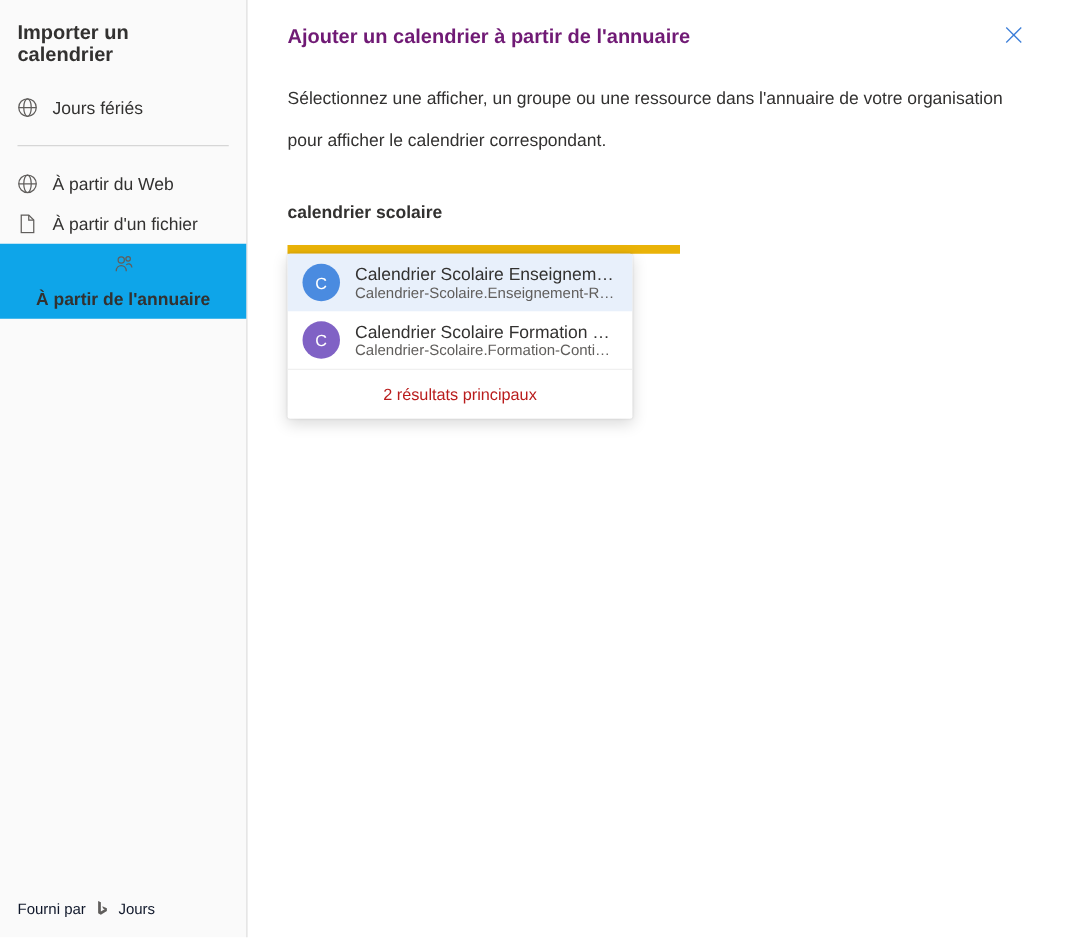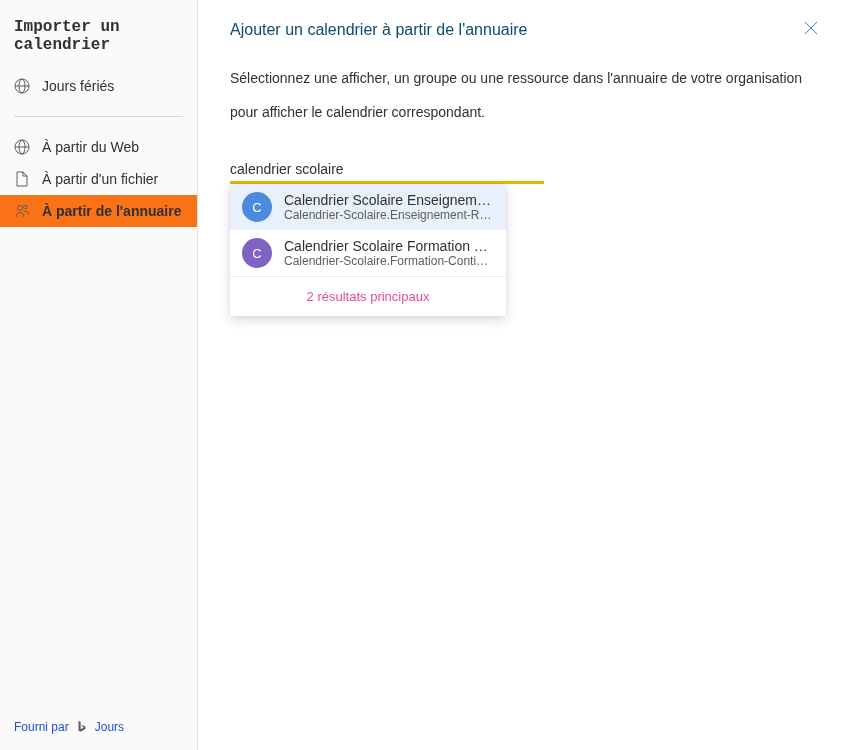--- a/index.html
+++ b/index.html
@@ -29,7 +29,6 @@
       font-weight: 600;
       color: #323130;
       padding: 18px 14px 12px 14px;
-      font-family: Liberation Mono, monospace;
     }
     .sidebar-section {
       padding: 4px 0;

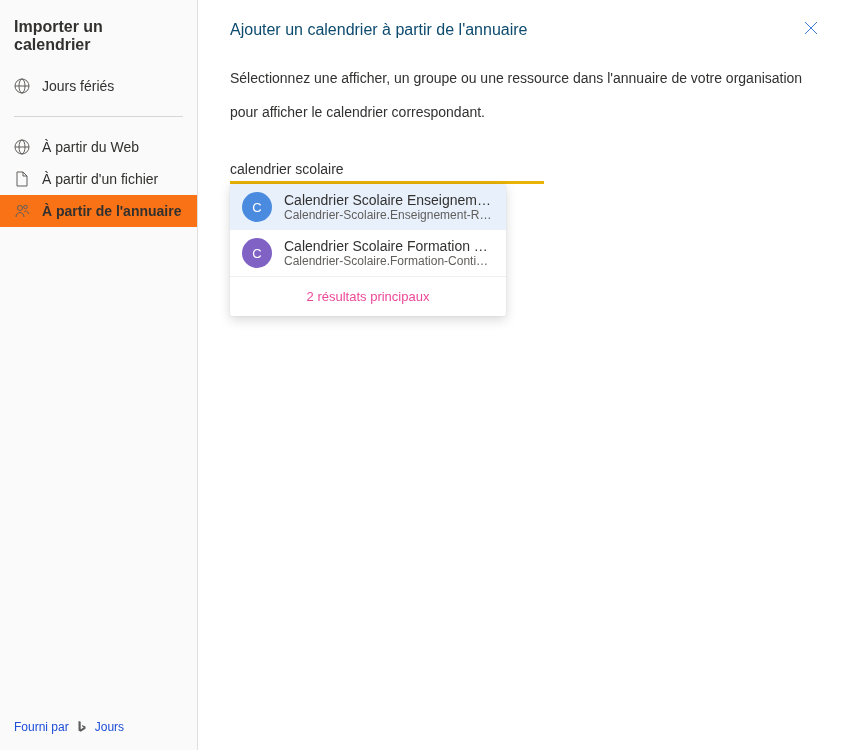--- a/index.html
+++ b/index.html
@@ -82,8 +82,8 @@
     }
     .main-title {
       font-size: 16px;
-      font-weight: 400;
-      color: #0c4a6e;
+      font-weight: 700;
+      color: #701a75;
     }
     .close-btn {
       width: 20px;

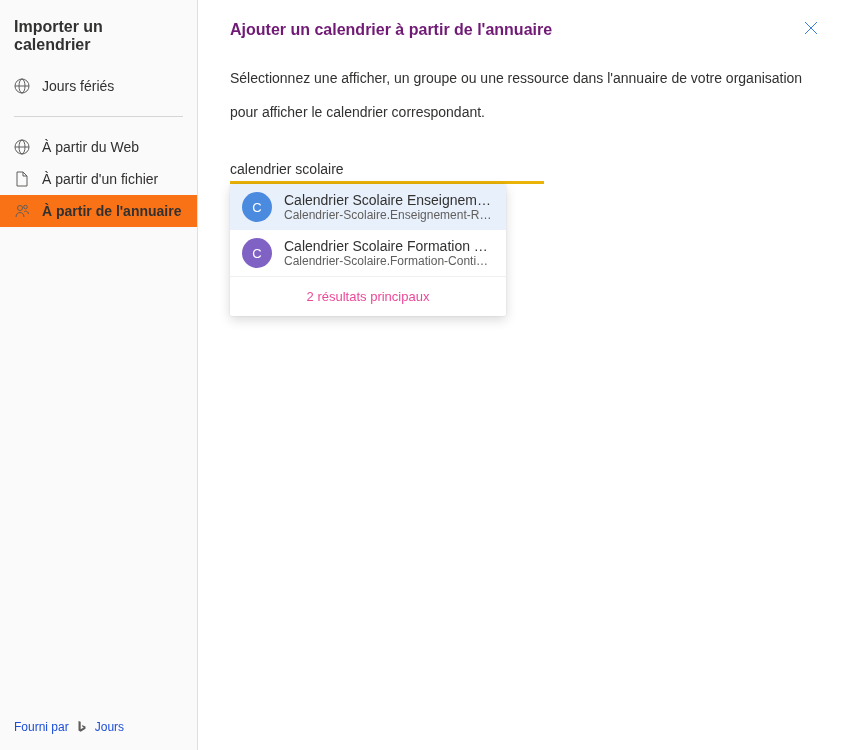--- a/index.html
+++ b/index.html
@@ -108,12 +108,13 @@
     .contact-input {
       width: 100%;
       border: none;
-      border-bottom: 3px solid #eab308;
-      padding: 4px 0 4px 0;
+      border-bottom: 7px solid #eab308;
+      padding: 4px 0 19px 0;
       font-size: 14px;
       color: #323130;
       outline: none;
       background: transparent;
+      font-weight: bold;
     }
     .dropdown {
       position: absolute;

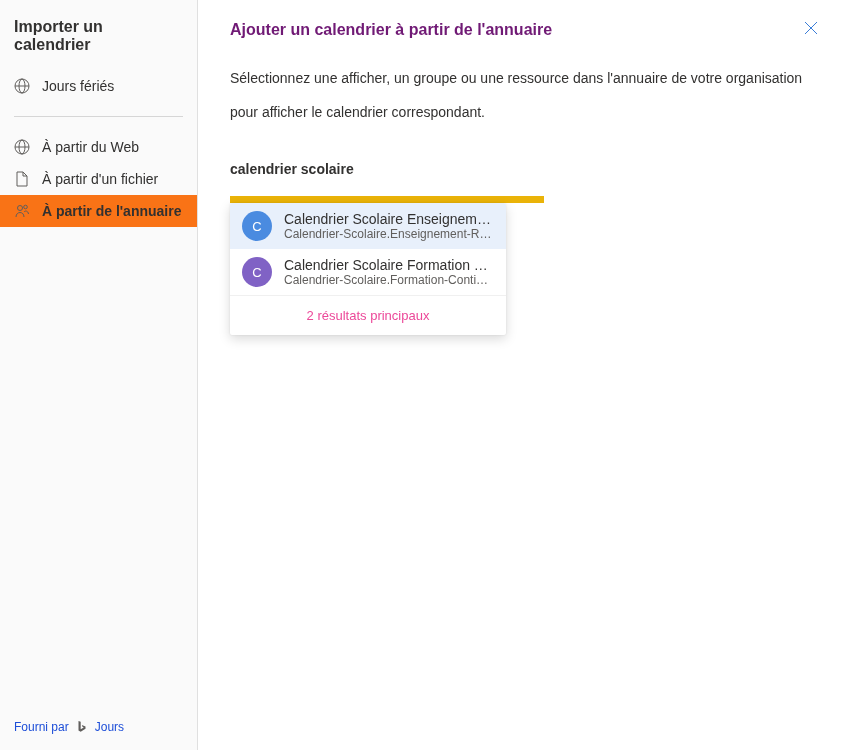--- a/index.html
+++ b/index.html
@@ -43,8 +43,9 @@
       gap: 12px;
     }
     .sidebar-item.active {
-      background: #f97316;
+      background: #0ea5e9;
       font-weight: 600;
+      flex-direction: column;
     }
     .sidebar-divider {
       border: none;

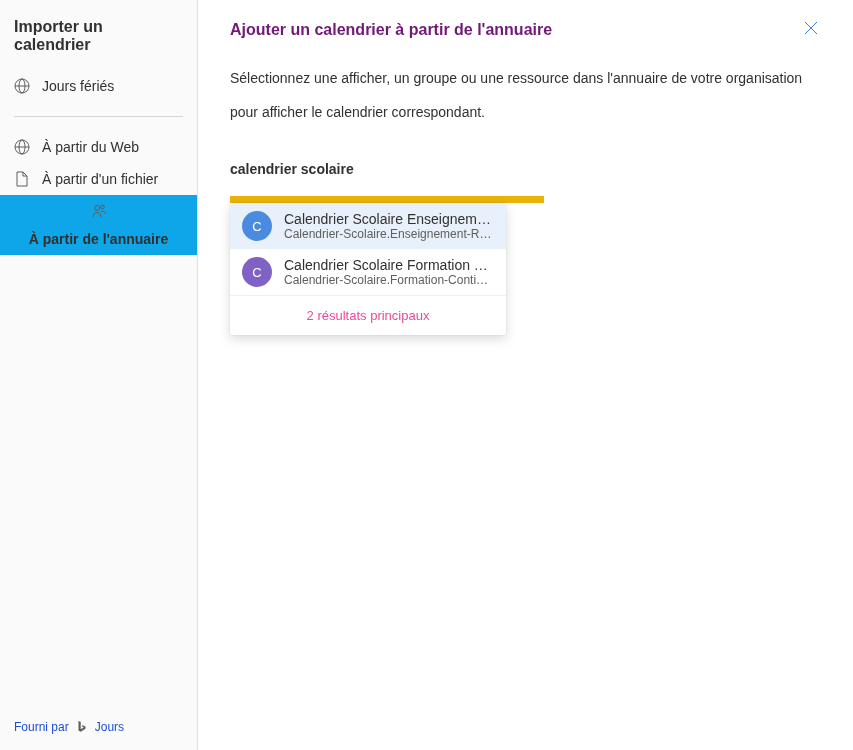--- a/index.html
+++ b/index.html
@@ -178,7 +178,7 @@
       text-align: center;
       padding: 12px;
       font-size: 13px;
-      color: #ec4899;
+      color: #b91c1c;
       border-top: 1px solid #f0f0f0;
     }
     .bing-icon {

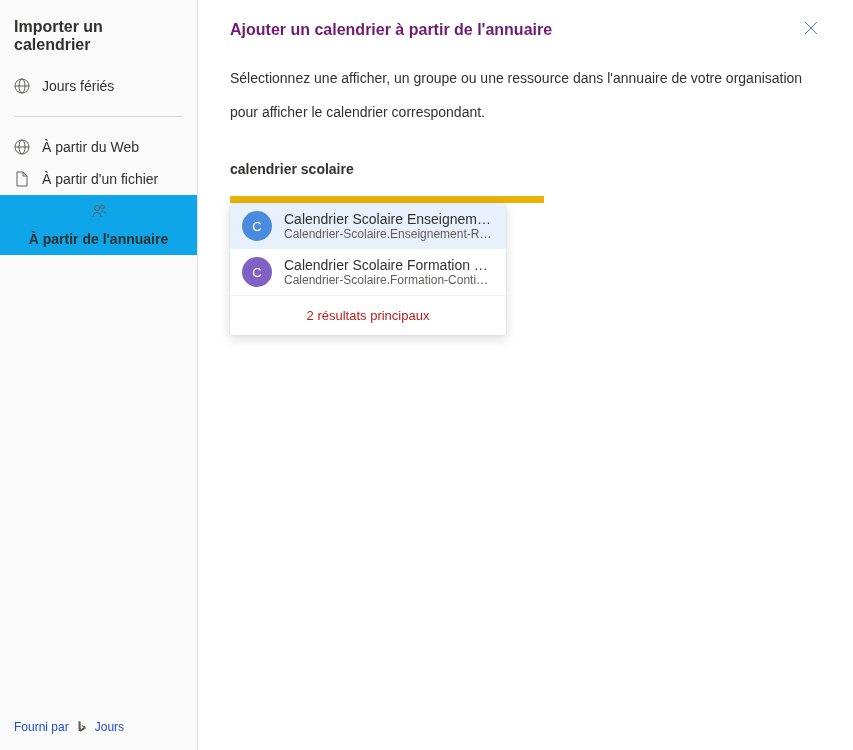--- a/index.html
+++ b/index.html
@@ -68,7 +68,7 @@
       align-items: center;
       gap: 6px;
       font-size: 12px;
-      color: #1d4ed8;
+      color: #0f172a;
     }
     .main {
       flex: 1;

